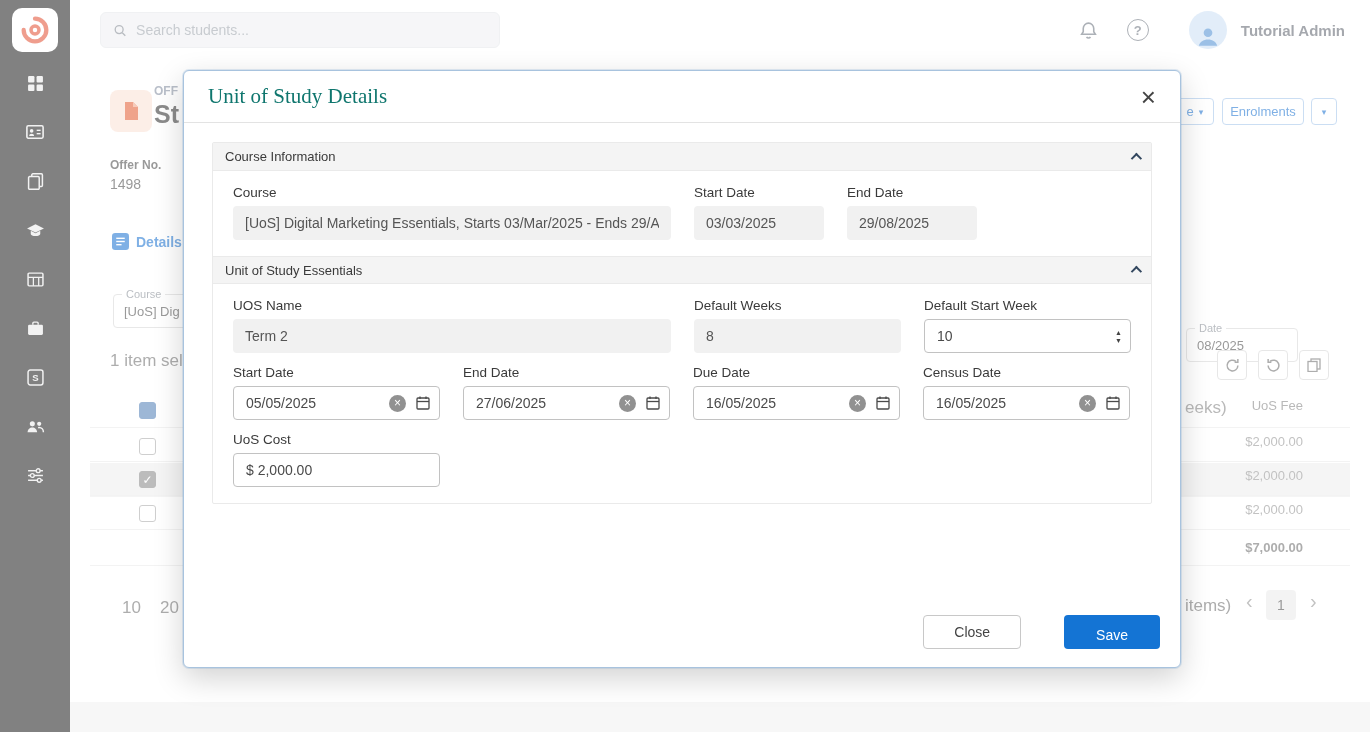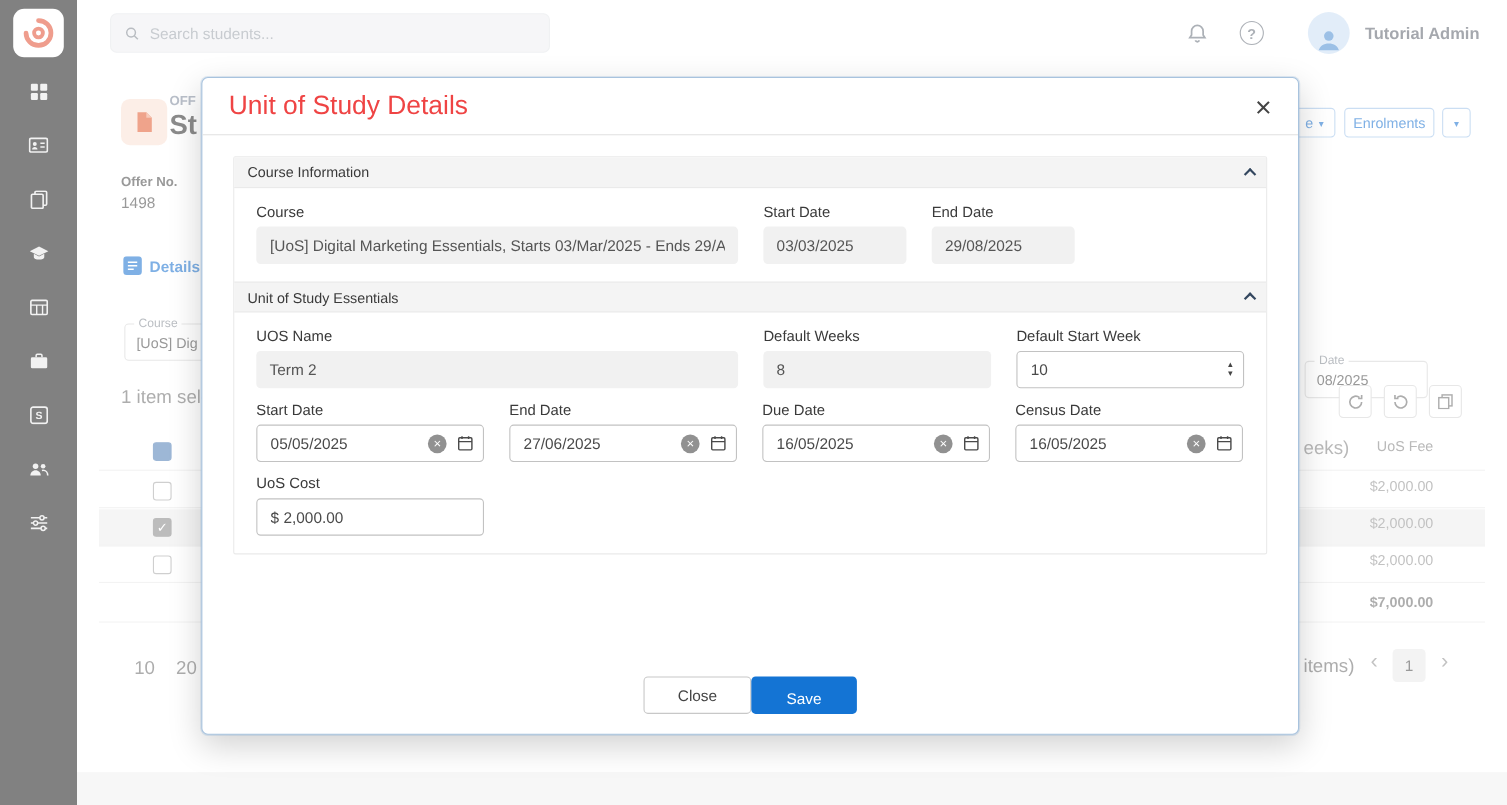--- a/index.html
+++ b/index.html
@@ -43,7 +43,7 @@
   .backdrop { position:absolute; inset:0; background:rgba(255,255,255,0.4); z-index:50; }
   .modal { position:absolute; left:183px; top:70px; width:998px; height:598px; background:#fff; border:1px solid #a8c3de; border-radius:6px; box-shadow:0 0 0 1px rgba(130,170,210,.25), 0 10px 30px rgba(0,0,0,.18); z-index:100; }
   .modal-header { height:52px; display:flex; align-items:center; justify-content:space-between; padding:0 24px; border-bottom:1px solid #e3e3e3; }
-  .modal-title { font-size:24px; color:#ef4444; }
+  .modal-title { font-size:21px; color:#0f766e;font-family:Liberation Serif, serif; }
   .modal-close { background:none; border:none; font-size:26px; line-height:1; color:#444; cursor:pointer; }
   .modal-body { padding:19px 28px 0; }
   .panel { border:1px solid #eaeaea; border-radius:2px; }

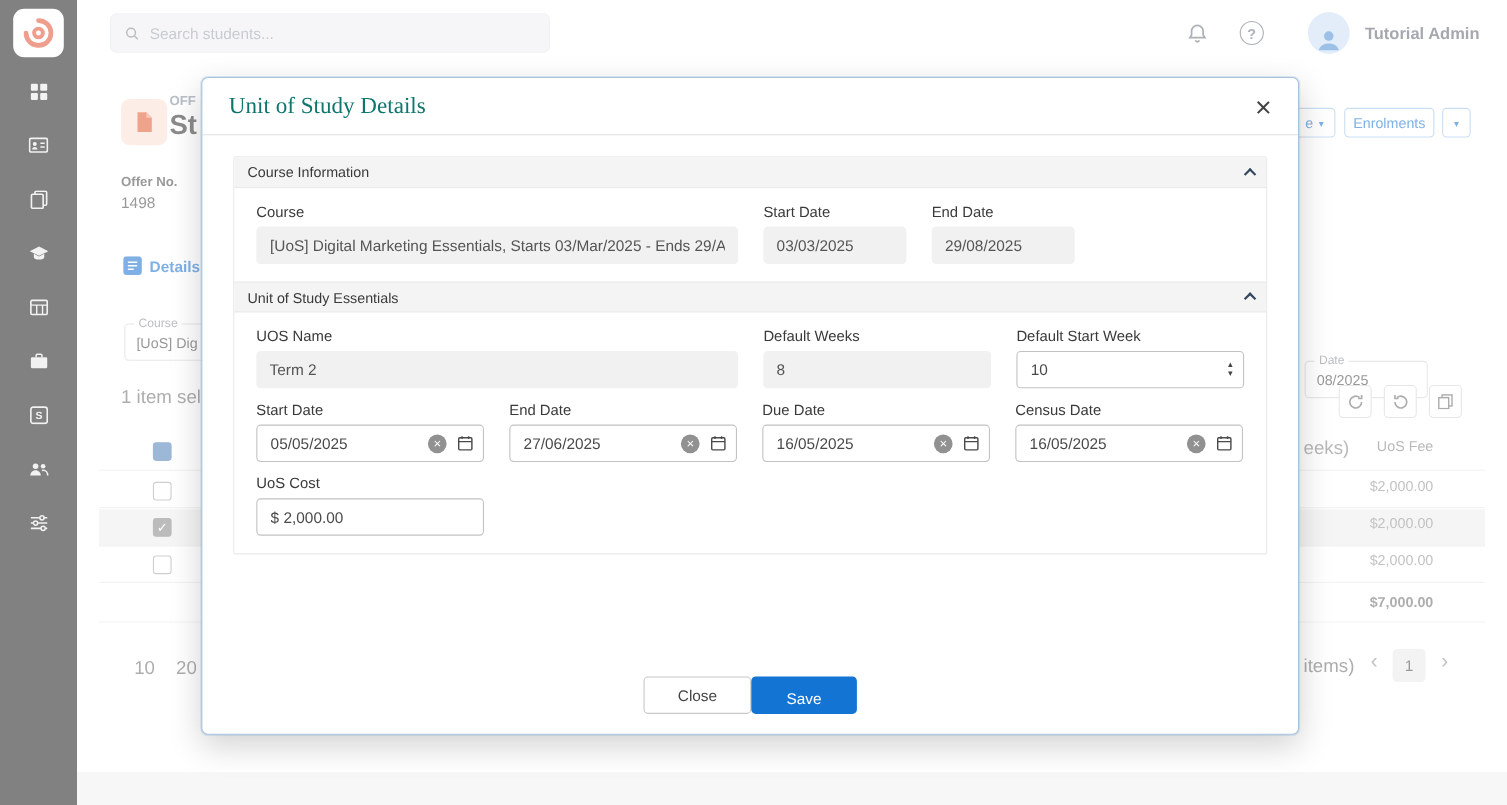--- a/index.html
+++ b/index.html
@@ -65,7 +65,7 @@
   .cal-icon { display:flex; cursor:pointer; }
   .spin-col { display:flex; flex-direction:column; gap:1px; }
   .spin-col span { font-size:7px; color:#444; line-height:1; cursor:pointer; }
-  .modal-footer { position:absolute; left:20px; right:20px; bottom:18px; display:flex; justify-content:center; }
+  .modal-footer { position:absolute; left:20px; right:20px; bottom:18px; display:flex; justify-content:flex-end;gap:43px; }
   .btn { height:34px; border-radius:4px; font-size:14px; cursor:pointer; font-family:inherit; }
   .btn-close { background:#fff; border:1px solid #c8c8c8; color:#444; padding:0 30px; }
   .btn-save { background:#1474d4; border:none; color:#fff; padding:12px 32px; }

